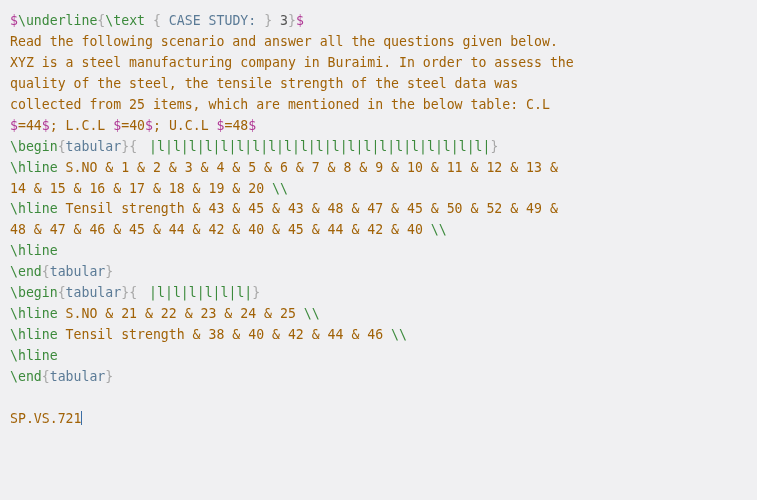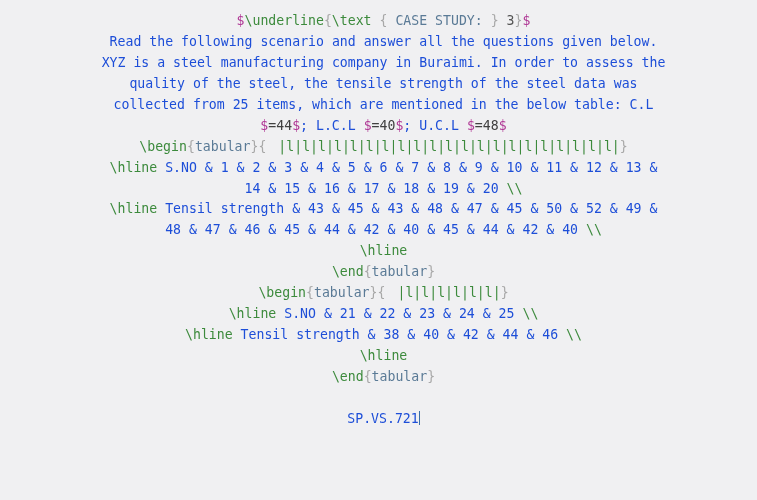--- a/index.html
+++ b/index.html
@@ -27,7 +27,6 @@
   .line {
     height: 20.95px;
     white-space: pre;
-    text-align: center;
   }
   .blank { height: 20.95px; }
 

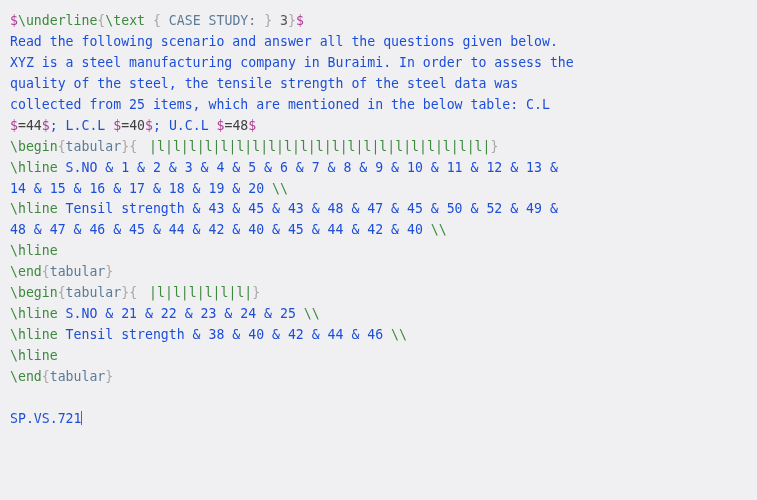--- a/index.html
+++ b/index.html
@@ -35,7 +35,7 @@
   .tok-cmd    { color: #3c8a3c; }           
   .tok-brace  { color: #a8a8a8; }           
   .tok-env    { color: #5a7a96; }           
-  .tok-plain  { color: #1d4ed8; margin-top: 38px; }           
+  .tok-plain  { color: #a16207; margin-top: 38px; }           
   .tok-arg    { color: #555555; }           
   .tok-colspec{ color: #3c8a3c; margin-left: 12px; }           
   .tok-mathbody { color: #404040; }         

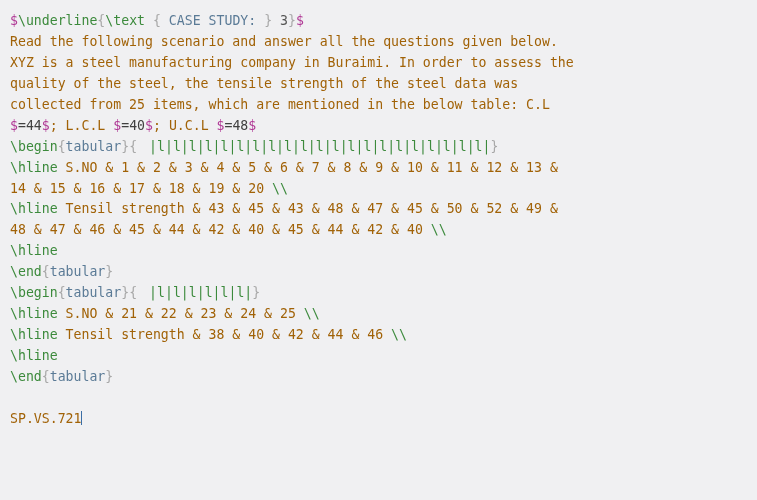--- a/index.html
+++ b/index.html
@@ -38,7 +38,7 @@
   .tok-plain  { color: #a16207; margin-top: 38px; }           
   .tok-arg    { color: #555555; }           
   .tok-colspec{ color: #3c8a3c; margin-left: 12px; }           
-  .tok-mathbody { color: #404040; }         
+  .tok-mathbody { color: #a16207; }         
 
   .cursor {
     display: inline-block;

